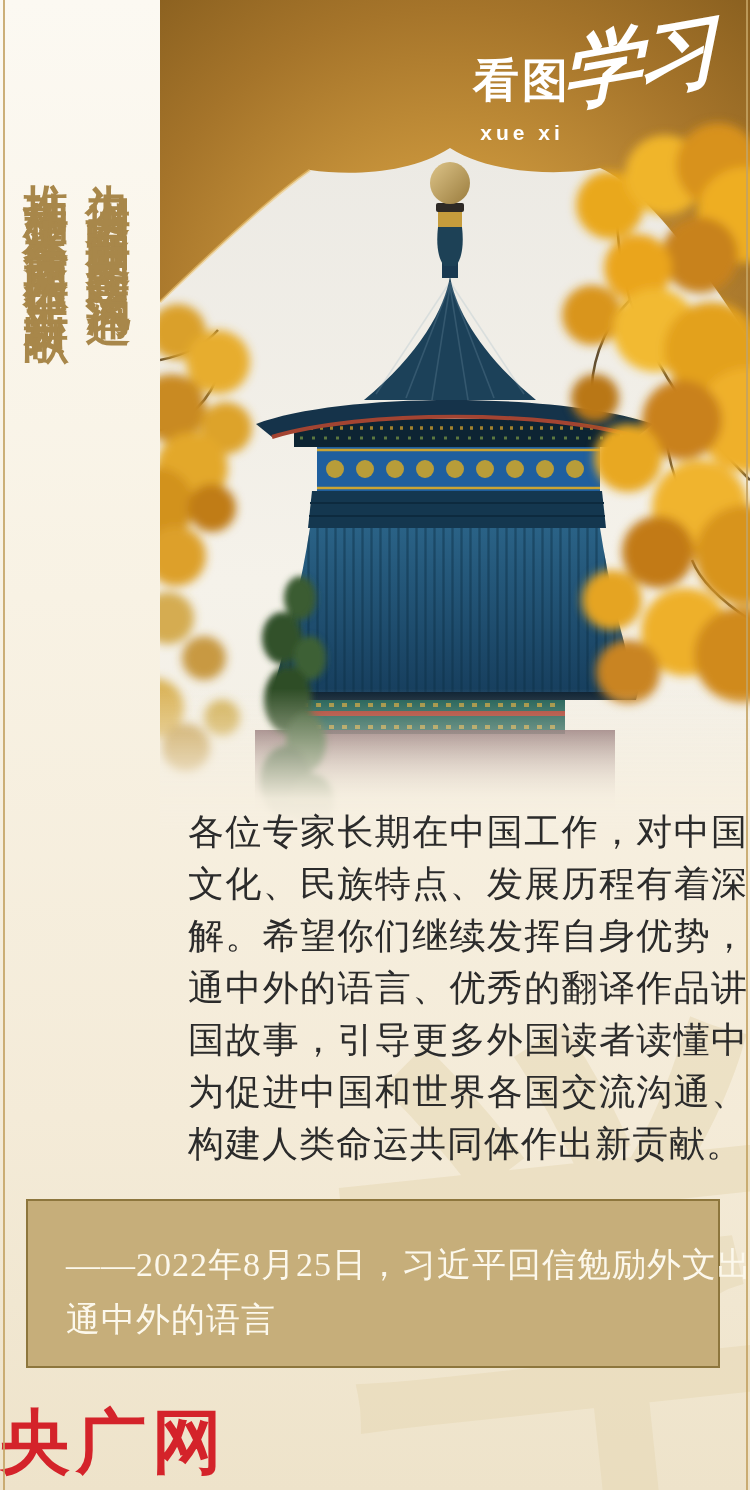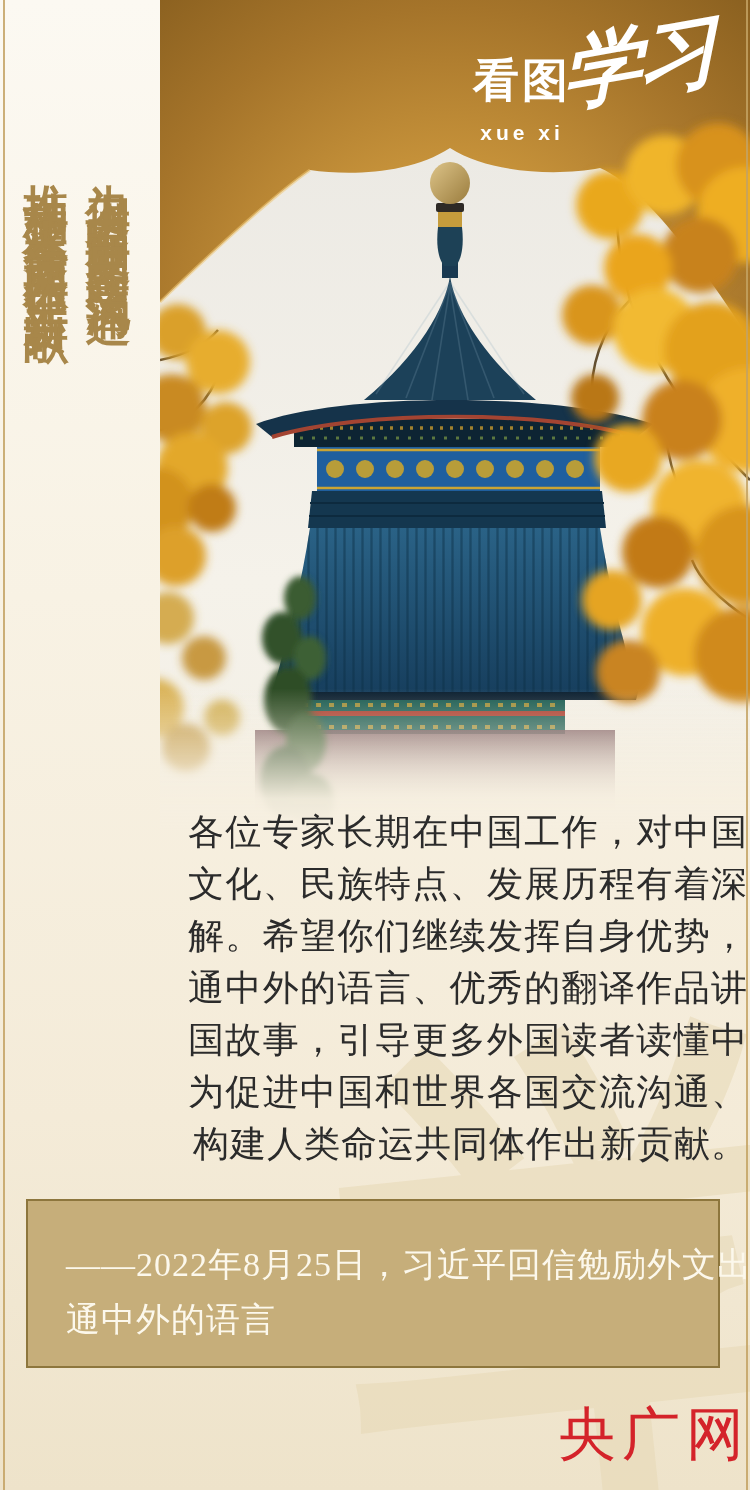--- a/index.html
+++ b/index.html
@@ -37,7 +37,7 @@
   }
   
   .quote{position:absolute; left:188px; top:806px; width:560px; z-index:2; color:#2b2b2b;}
-  .quote-line{font-size:36px; line-height:52px; letter-spacing:1px; white-space:nowrap;text-align:right;}
+  .quote-line{font-size:36px; line-height:52px; letter-spacing:1px; white-space:nowrap;}
   .quote-line.fill{text-align:justify; text-align-last:justify; white-space:normal; height:52px; overflow:hidden;}
   
   .attribution{

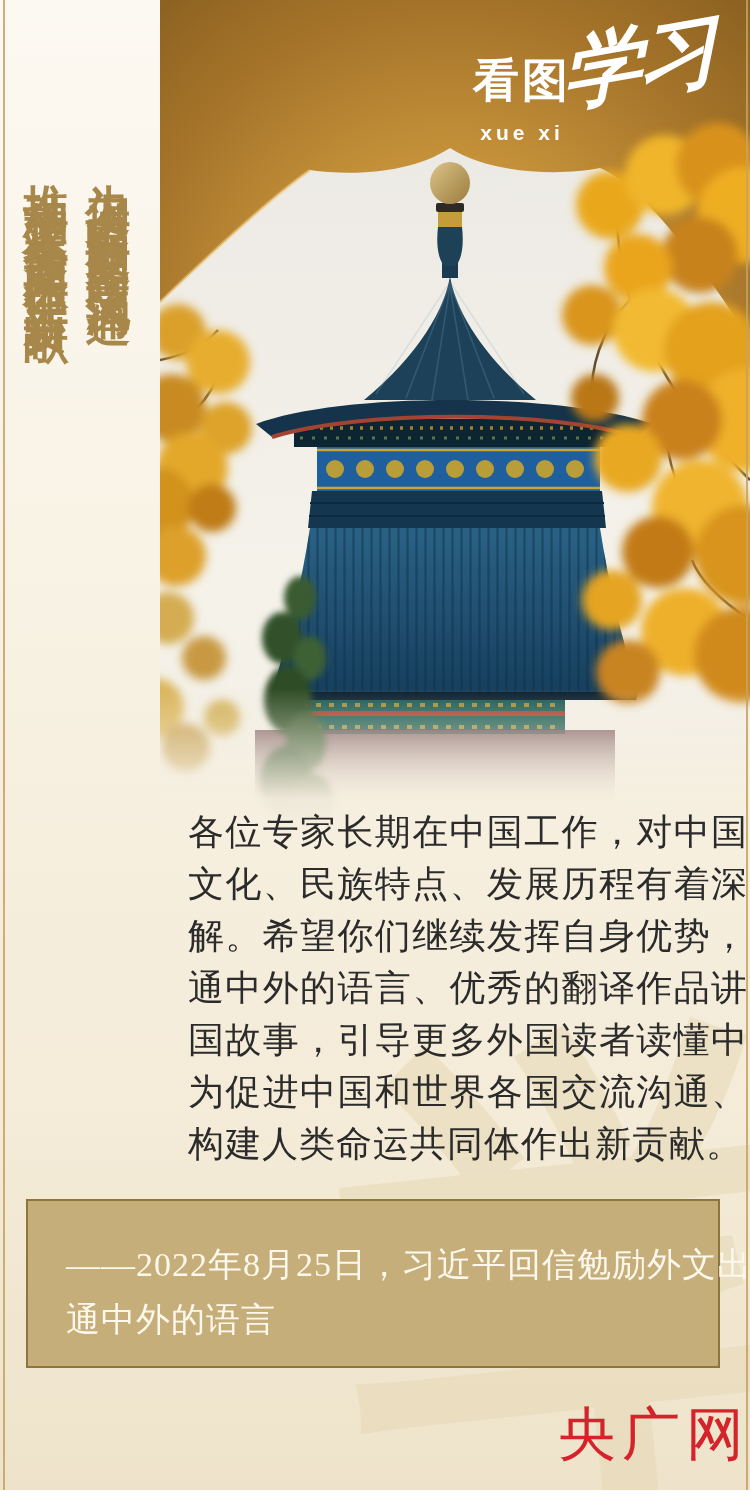--- a/index.html
+++ b/index.html
@@ -48,9 +48,9 @@
   .attribution-line{font-size:34px; line-height:55px; letter-spacing:1px; white-space:nowrap;}
   
   .brand{
-    position:absolute; left:0; right:0; top:1396px; z-index:2; text-align:right;
-    font-family:"Liberation Sans",sans-serif; font-weight:400;
-    font-size:58px; letter-spacing:6px; color:#d4232a;
+    position:absolute; left:0; right:0; top:1396px; z-index:2; text-align:left;
+    font-family:"Liberation Sans",sans-serif; font-weight:700;
+    font-size:70px; letter-spacing:6px; color:#d4232a;
   }
 </style>
 </head>

